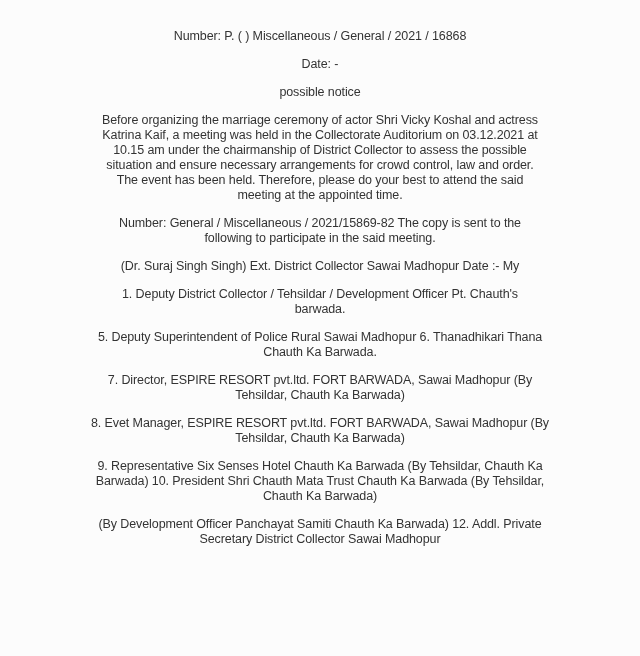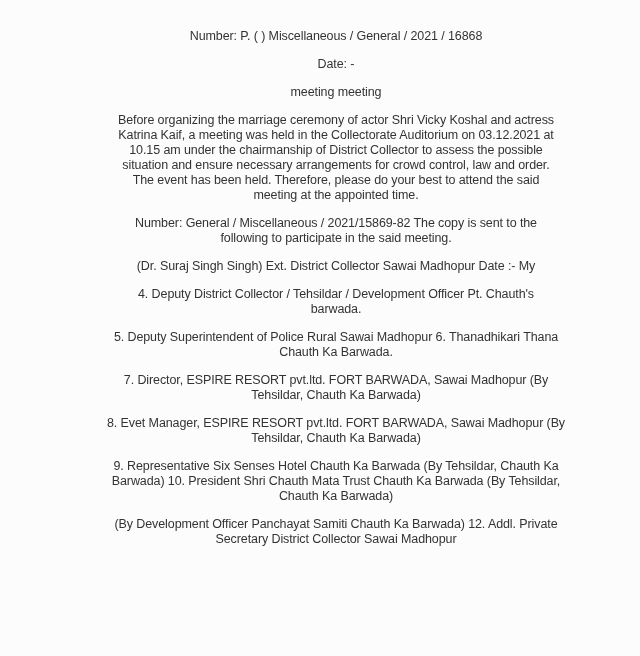--- a/index.html
+++ b/index.html
@@ -17,7 +17,7 @@
     box-sizing: border-box;
     width: 568px;
     height: 656px;
-    padding: 29px 20px 0 36px;
+    padding: 29px 20px 0 20px;
     background: #fcfcfc;
   }
   .doc {

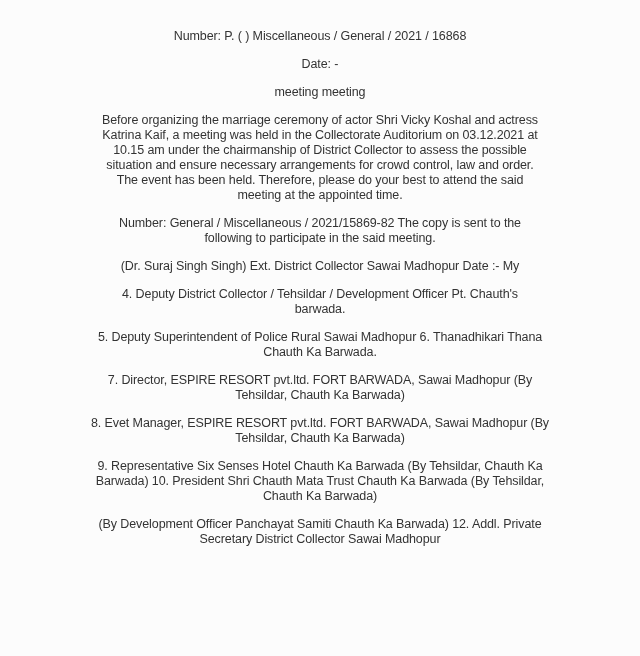--- a/index.html
+++ b/index.html
@@ -44,7 +44,7 @@
 
     <div class="para">Date: -</div>
 
-    <div class="para">meeting meeting</div>
+    <div class="para">possible notice</div>
 
     <div class="para">Before organizing the marriage ceremony of actor Shri Vicky Koshal and actress
 Katrina Kaif, a meeting was held in the Collectorate Auditorium on 03.12.2021 at

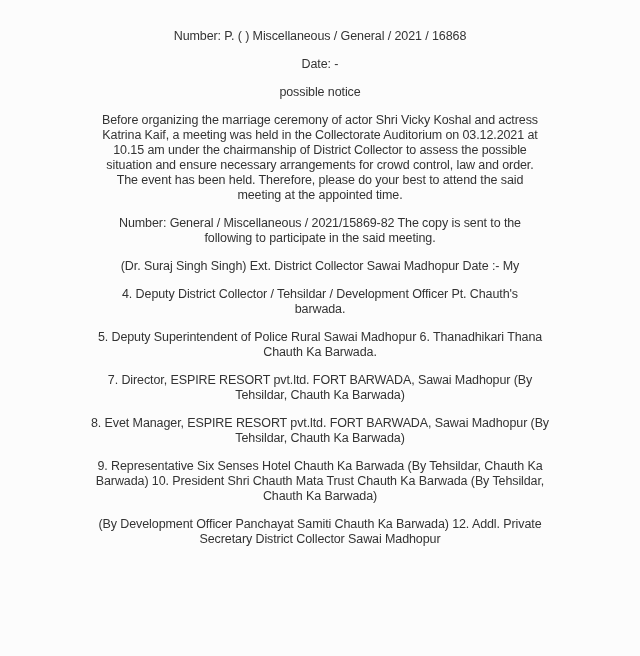--- a/index.html
+++ b/index.html
@@ -60,7 +60,7 @@
     <div class="para">(Dr. Suraj Singh Singh) Ext. District Collector Sawai Madhopur Date :- My</div>
 
 
-    <div class="para">4. Deputy District Collector / Tehsildar / Development Officer Pt. Chauth's
+    <div class="para">1. Deputy District Collector / Tehsildar / Development Officer Pt. Chauth's
 barwada.</div>
 
     <div class="para">5. Deputy Superintendent of Police Rural Sawai Madhopur 6. Thanadhikari Thana

